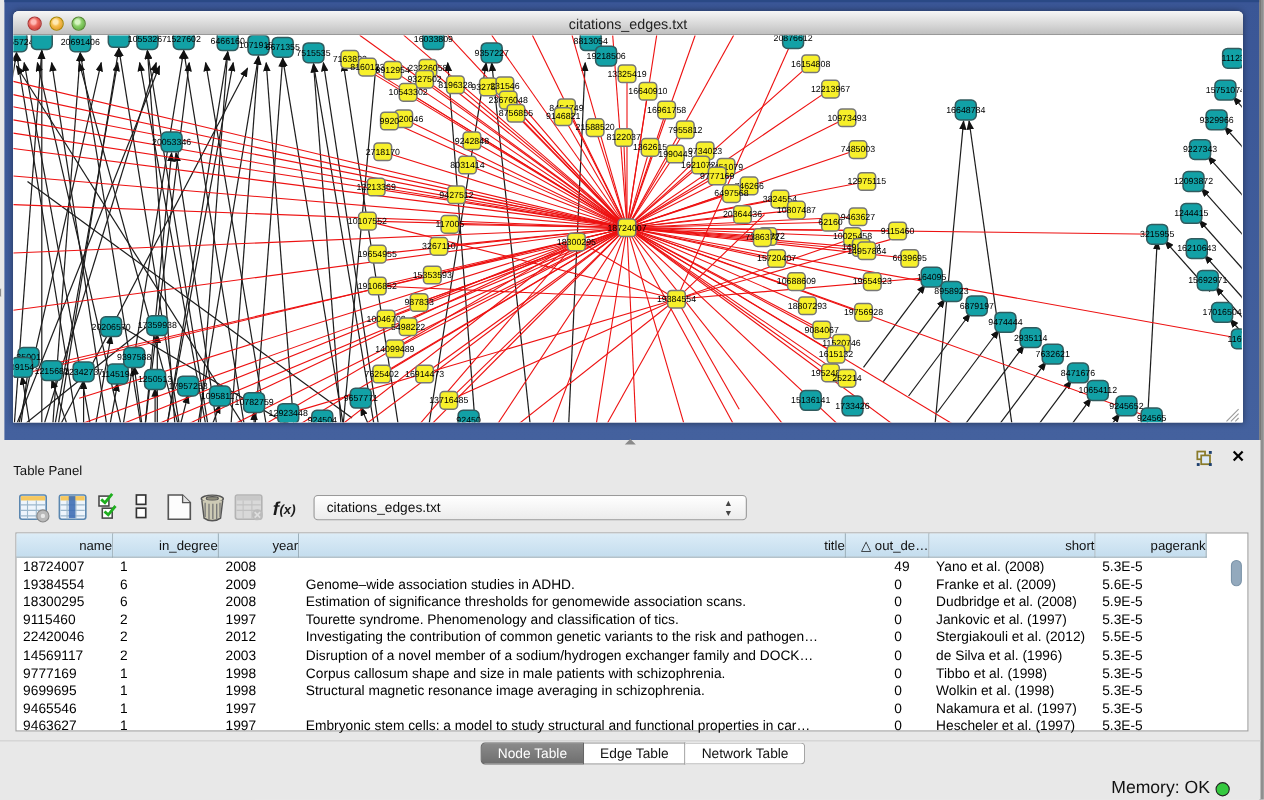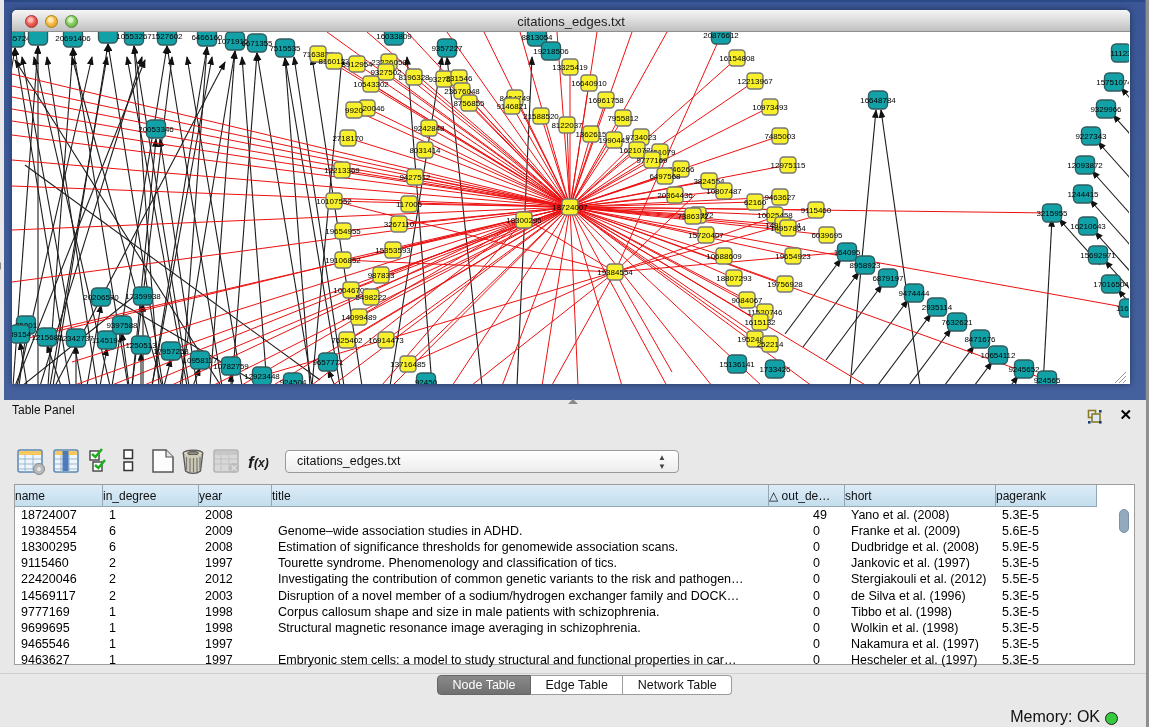--- a/index.html
+++ b/index.html
@@ -21,7 +21,7 @@
 
 #panel{position:absolute;left:0;top:400px;width:1146px;height:327px;background:#e8e8e8}
 #phead{position:absolute;left:0;top:0;width:100%;height:33px}
-#phead .t{position:absolute;left:12px;top:3px;font-size:12px;color:#111}
+#phead .t{position:absolute;left:12px;top:21px;font-size:12px;color:#111}
 #pficon{position:absolute;right:44px;top:9px;width:15px;height:15px}
 #pxicon{position:absolute;right:14px;top:6px;font-size:15px;font-weight:bold;color:#000}
 

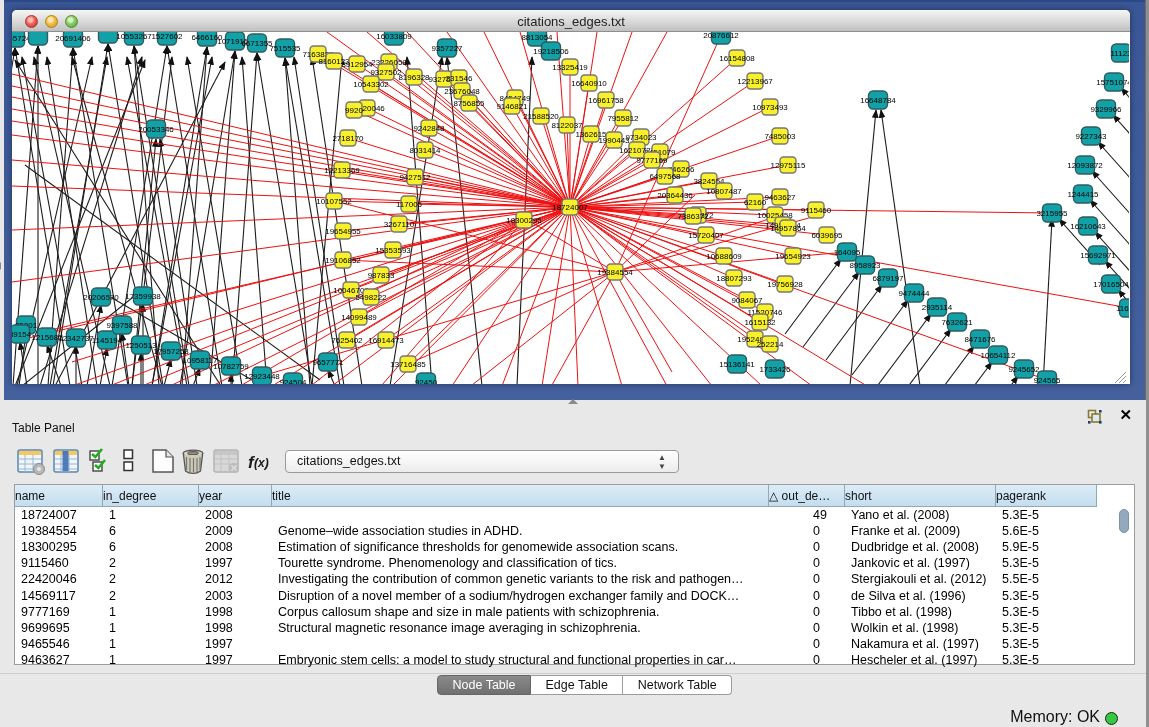--- a/index.html
+++ b/index.html
@@ -30,7 +30,7 @@
 .dd .ud{position:absolute;right:12px;top:2px;font-size:8px;color:#444;line-height:9px;text-align:center}
 
 #tbl{position:absolute;left:14px;top:84px;width:1121px;height:181px;background:#fff;border:1px solid #9d9d9d}
-.th{position:absolute;top:0;height:22px;background:linear-gradient(#dcecf7,#c4ddee);border-right:1px solid #93a8b4;border-bottom:1px solid #93a8b4;font-size:12px;color:#111;text-align:left;line-height:22px}
+.th{position:absolute;top:0;height:22px;background:linear-gradient(#dcecf7,#c4ddee);border-right:1px solid #93a8b4;border-bottom:1px solid #93a8b4;font-size:12px;color:#111;text-align:right;line-height:22px}
 .tr{position:absolute;left:0;width:1100px;height:16.1px;font-size:12.5px;color:#000;white-space:nowrap}
 .c{position:absolute;top:0;line-height:16px}
 .c0{left:6px}.c1{left:94px}.c2{left:190px}.c3{left:263px}.c4{left:798px}.c5{left:836px}.c6{left:987px}

